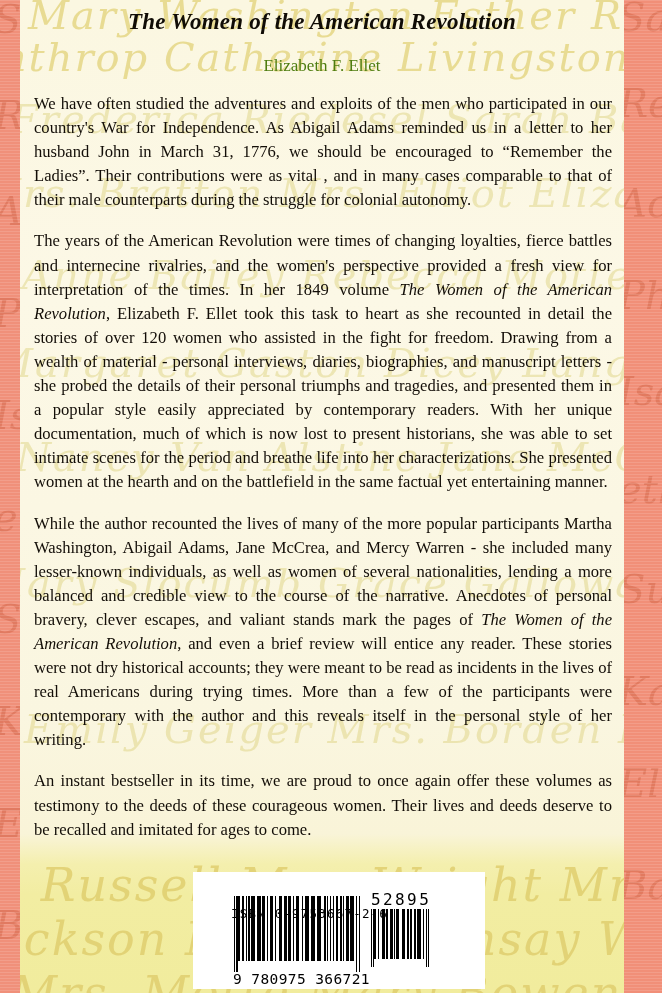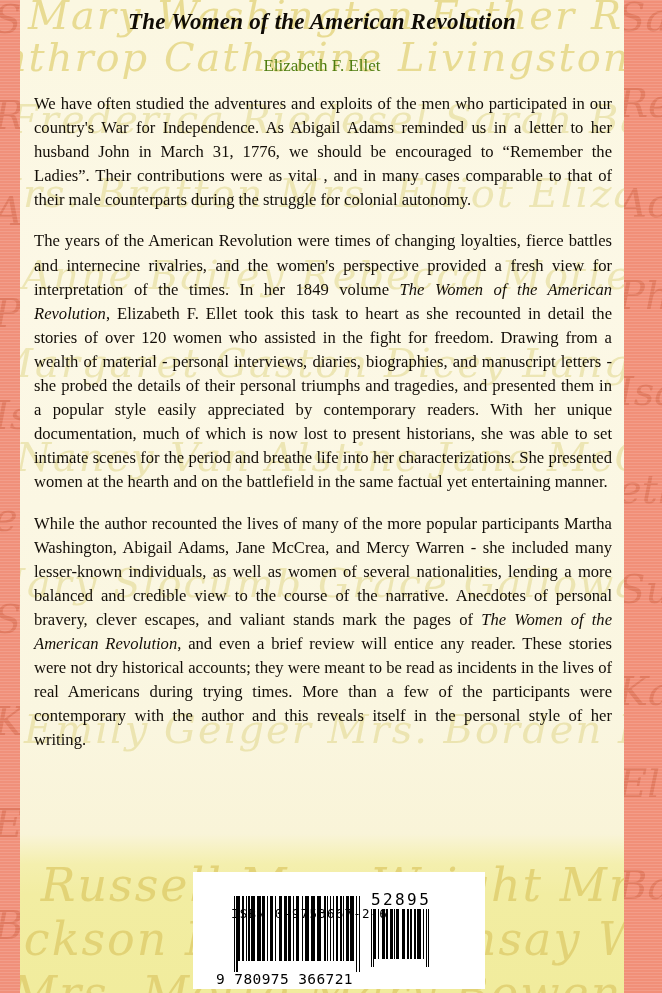--- a/index.html
+++ b/index.html
@@ -251,6 +251,7 @@
 
       <p><span>While the author recounted the lives of many of the more popular participants   Martha Washington, Abigail Adams, Jane McCrea, and Mercy Warren - she included many lesser-known individuals, as well as women of several nationalities, lending a more balanced and credible view to the course of the narrative. Anecdotes of personal bravery, clever escapes, and valiant stands mark the pages of </span><i>The Women of the American Revolution</i><span>, and even a brief review will entice any reader. These stories were not dry historical accounts; they were meant to be read as incidents in the lives of real Americans during trying times. More than a few of the participants were contemporary with the author and this reveals itself in the personal style of her writing.</span></p>
 
+      <p>An instant bestseller in its time, we are proud to once again offer these volumes as testimony to the deeds of these courageous women. Their lives and deeds deserve to be recalled and imitated for ages to come.</p>
     </div>
   </div>
 

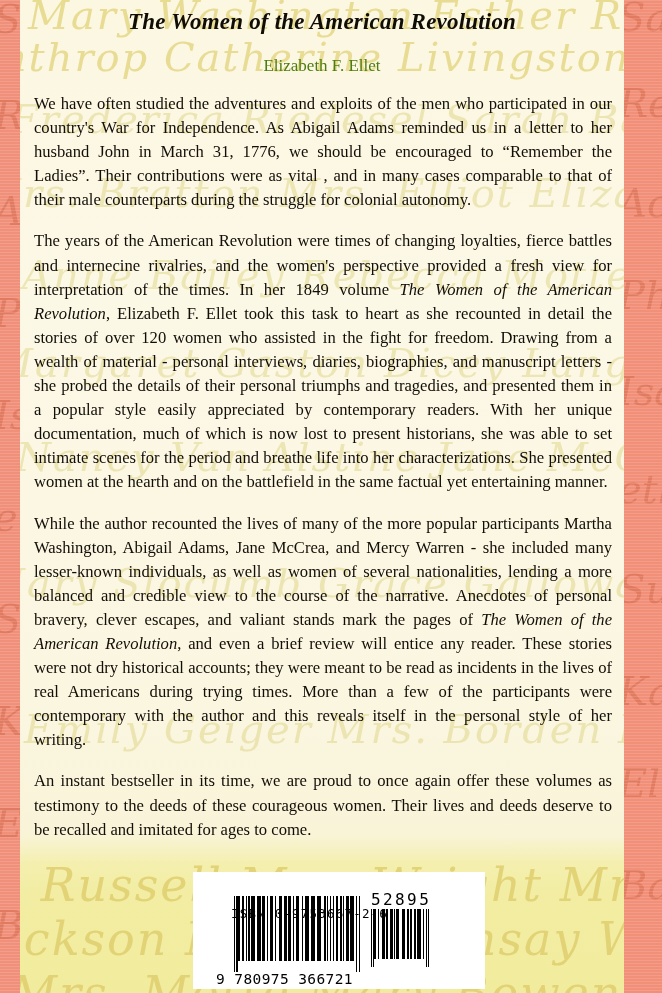--- a/index.html
+++ b/index.html
@@ -183,7 +183,7 @@
   .bar.short { height: 86%; }
   .digits-main {
     position: absolute;
-    left: 23px; top: 99px;
+    left: 40px; top: 99px;
     width: 145px;
     font-family: "DejaVu Sans Mono", monospace;
     font-size: 14.5px;

